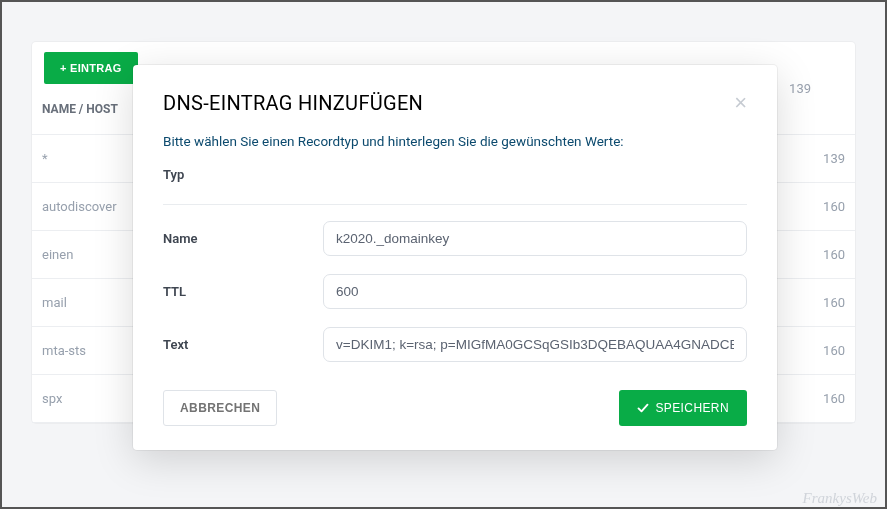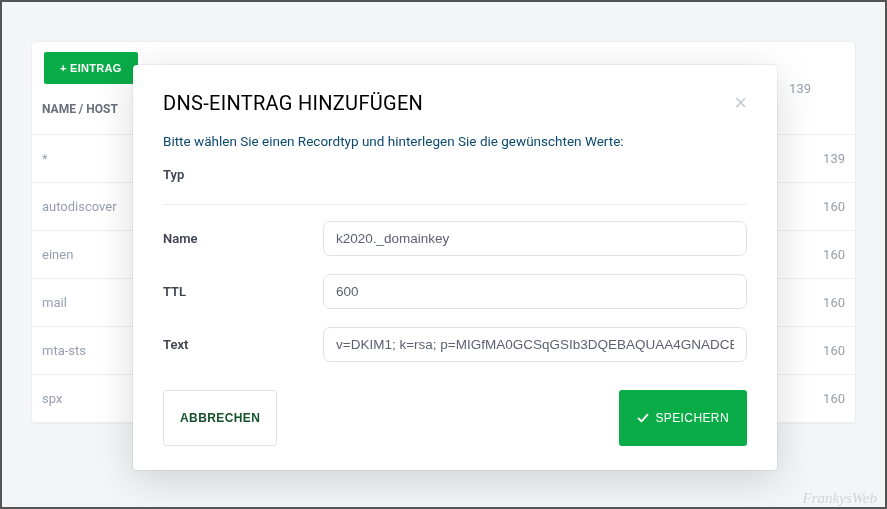--- a/index.html
+++ b/index.html
@@ -150,10 +150,10 @@
     .btn-cancel {
       background: #fff;
       border: 1px solid #dfe3e8;
-      color: #14532d;
+      color: #737373;
       font-size: 12px;
       font-weight: 700;
-      padding: 20px 16px;
+      padding: 10px 16px;
       border-radius: 3px;
       letter-spacing: 0.4px;
       cursor: pointer;

